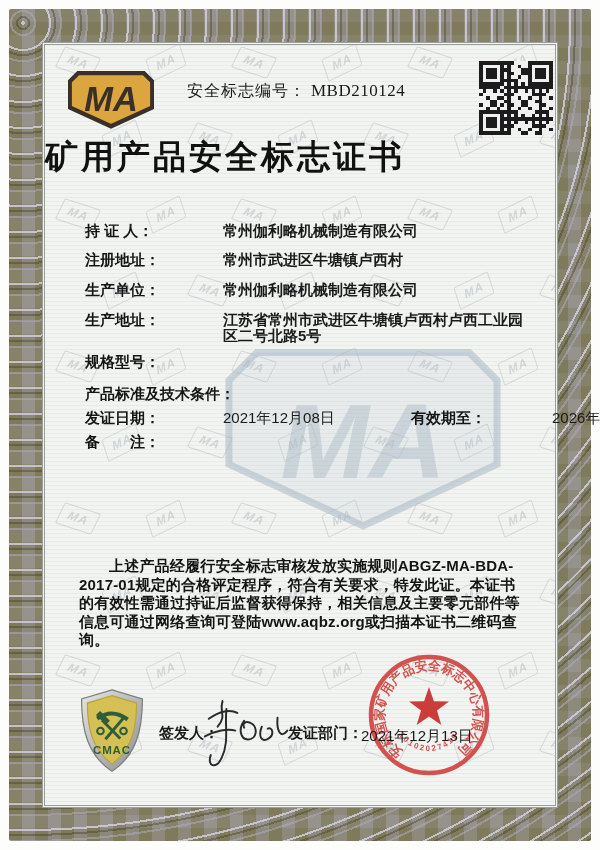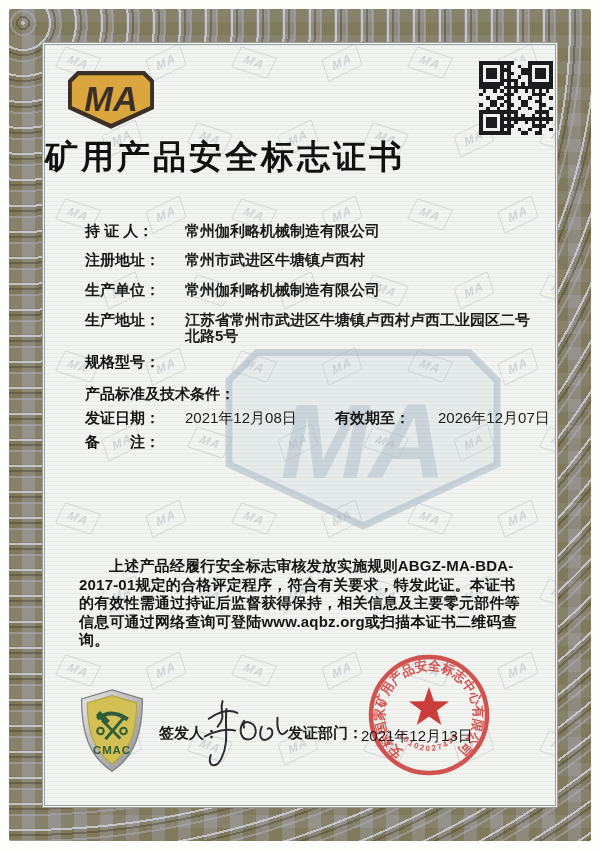--- a/index.html
+++ b/index.html
@@ -161,6 +161,10 @@
         <text x="50" y="46" text-anchor="middle" font-size="40" font-weight="900" font-style="italic" fill="#3a3027">MA</text>
       </svg>
 
+      <div class="certnum">
+        <span>安全标志编号：</span>
+        <span class="num">MBD210124</span>
+      </div>
 
       <div class="qr"><svg viewBox="0 0 21 21" width="74" height="74" shape-rendering="crispEdges">
             <rect x="0" y="0" width="1" height="1" fill="#1c1c1e"></rect>

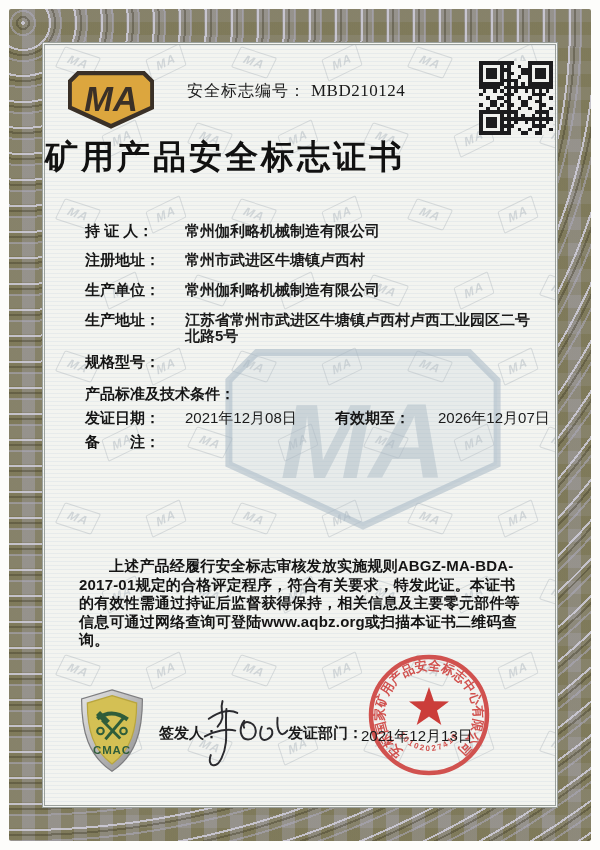--- a/index.html
+++ b/index.html
@@ -55,7 +55,7 @@
 
   
   .fields{position:absolute;left:40px;top:178px;width:452px;font-size:15px;line-height:16px;}
-  .row{display:flex;}
+  .row{display:flex;gap:38px;}
   .row .lab{flex:0 0 100px;font-weight:600;color:#151515;white-space:nowrap;}
   .row .val{flex:1;font-weight:600;color:#1b1b1b;}
   .row .lab.auto{flex:0 0 auto;}

